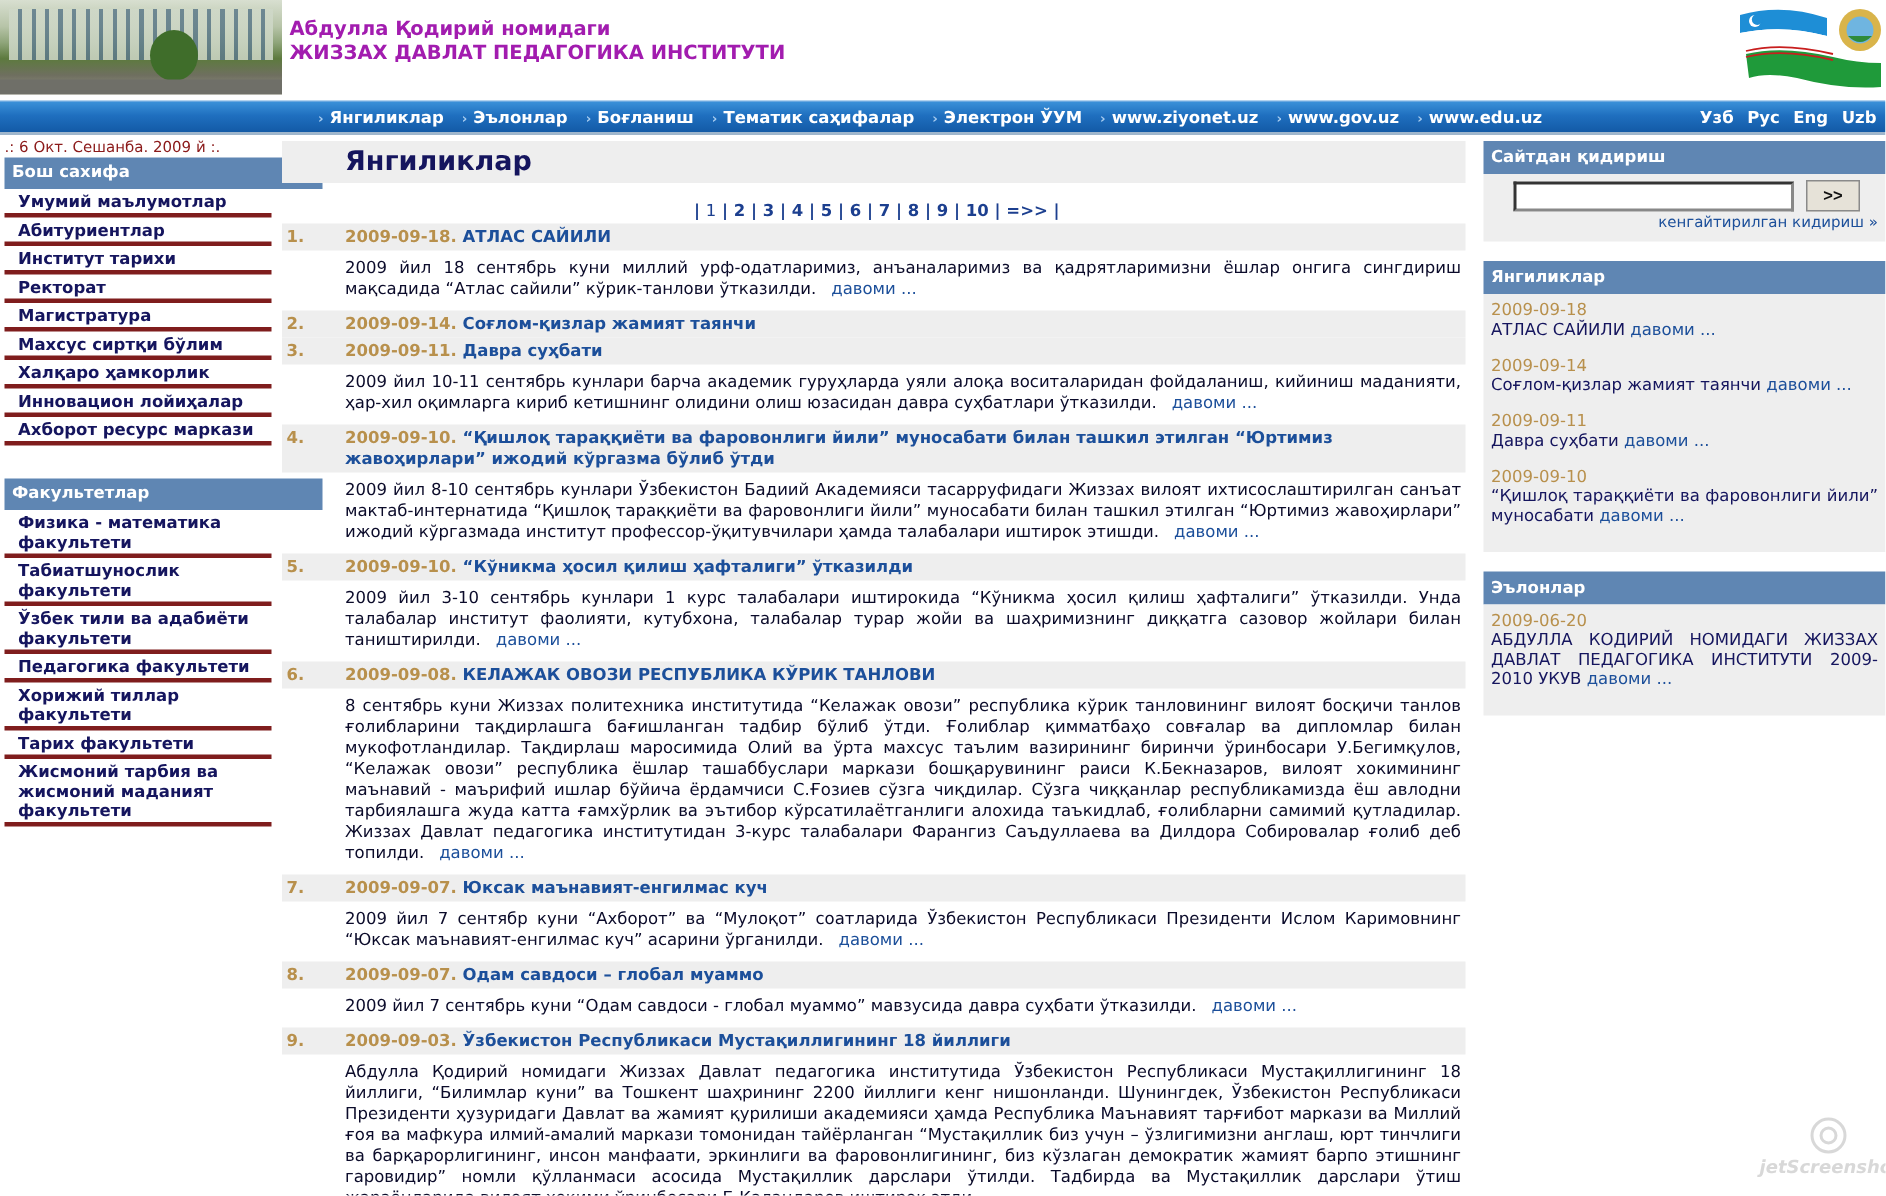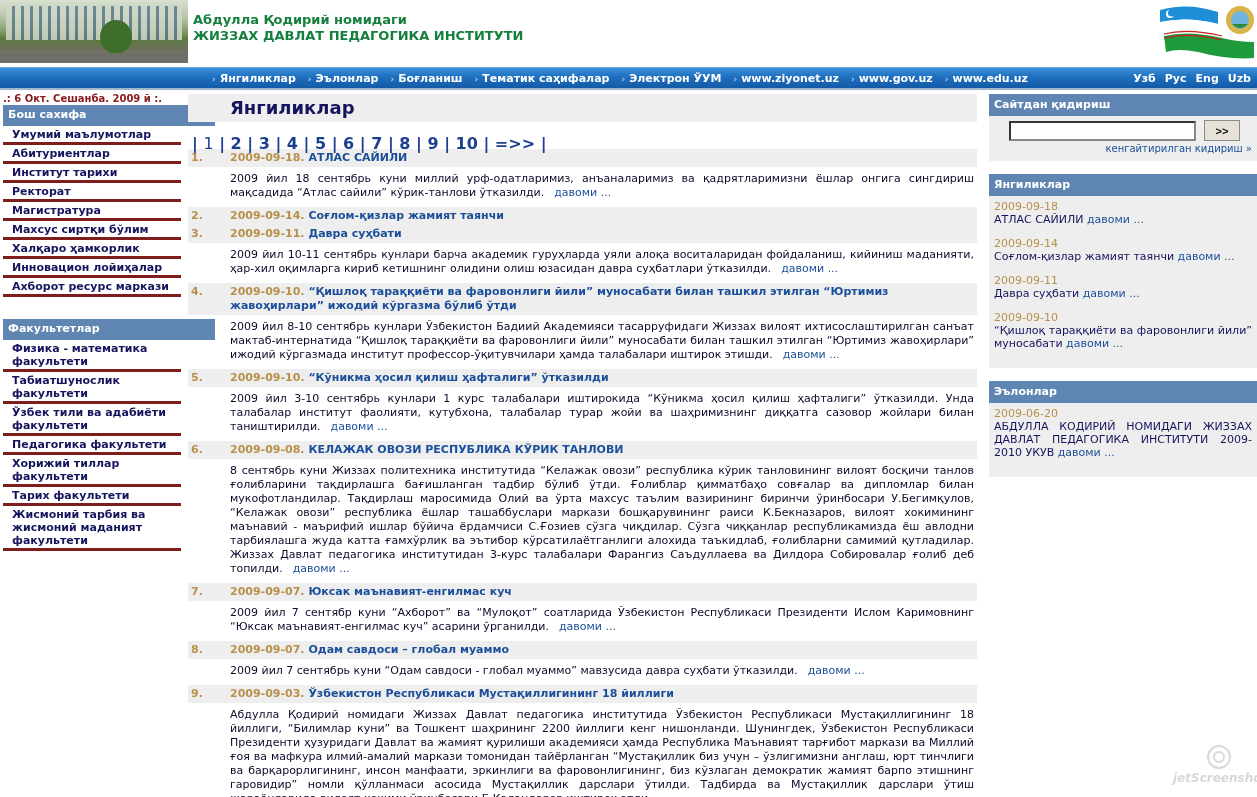--- a/index.html
+++ b/index.html
@@ -13,7 +13,7 @@
   .header-photo .bld { position: absolute; left: 6px; top: 6px; width: 176px; height: 34px; background: repeating-linear-gradient(90deg, #cfd8c8 0 6px, #5d7a8a 6px 9px); opacity: .85; }
   .header-photo .tree { position: absolute; left: 100px; top: 20px; width: 32px; height: 34px; border-radius: 50%; background: #3f6d2a; }
   .header-photo .road { position: absolute; left: 0; bottom: 0; width: 188px; height: 10px; background: #6f6f68; }
-  .header-title { position: absolute; left: 193px; top: 12px; font-size: 13px; font-weight: bold; color: #15803d; line-height: 16px; }
+  .header-title { position: absolute; left: 193px; top: 12px; font-size: 13px; font-weight: bold; color: #a21caf; line-height: 16px; }
   .header-title div:first-child { font-weight: bold; }
   .flag { position: absolute; left: 1158px; top: 2px; width: 96px; height: 60px; }
 

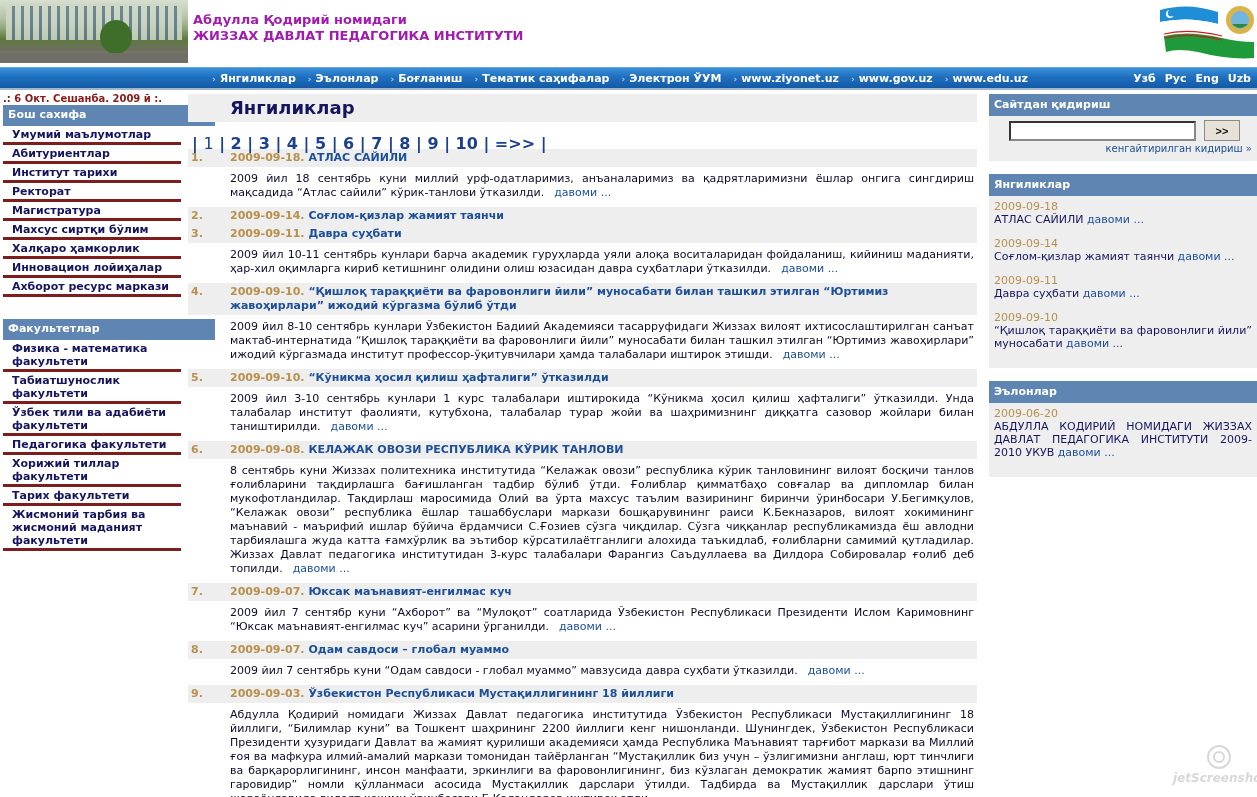--- a/index.html
+++ b/index.html
@@ -29,7 +29,7 @@
 
   
   .left { position: absolute; left: 3px; top: 93px; width: 180px; }
-  .date { color: #8b1a1a; font-size: 10px; font-weight: bold; height: 12px; }
+  .date { color: #8b1a1a; font-size: 10px; font-weight: normal; height: 12px; }
   .side-head { background: #5f86b3; color: #fff; font-weight: bold; font-size: 11px; padding: 3px 5px; height: 21px; width: 212px; }
   .side-list { width: 178px; }
   .side-item { display: block; font-weight: bold; font-size: 11px; color: #15155e; padding: 2px 0 1px 9px; border-bottom: 3px solid #7f1d1d; line-height: 13px; cursor: pointer; }

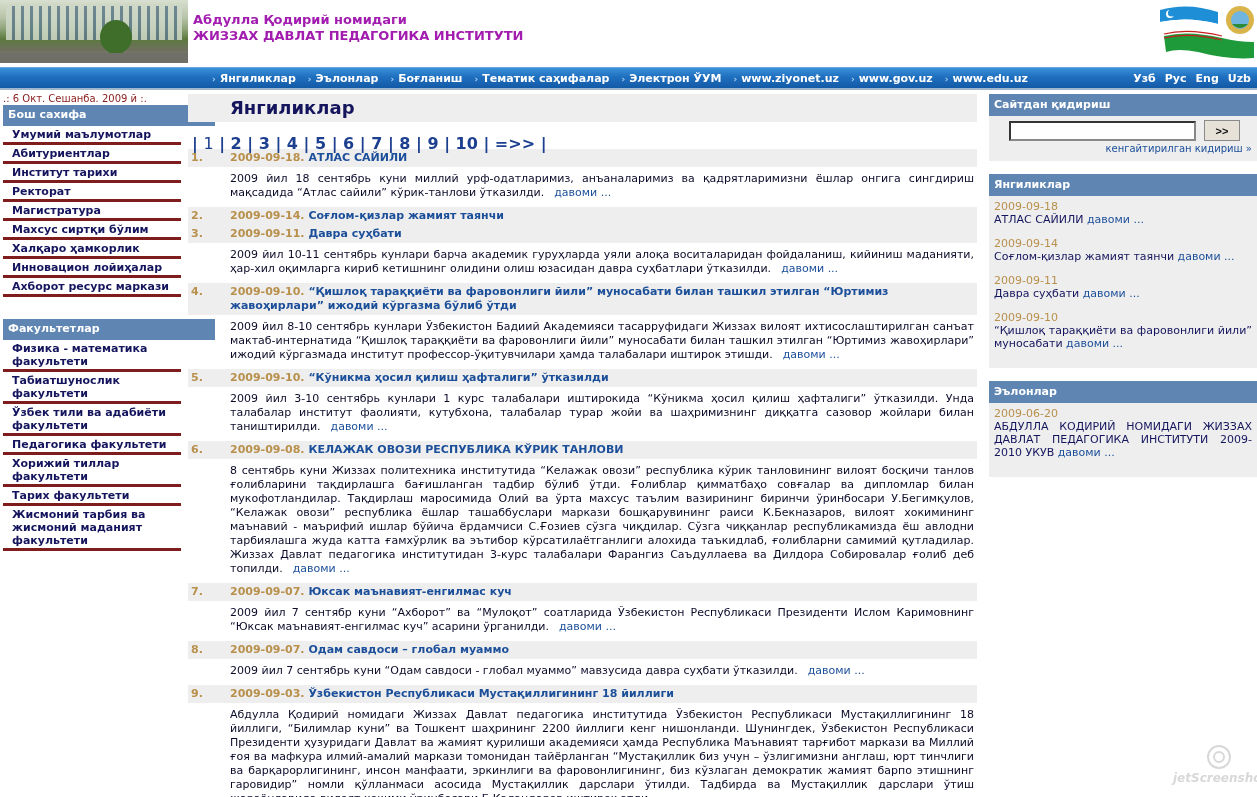--- a/index.html
+++ b/index.html
@@ -38,7 +38,7 @@
   
   .main { position: absolute; left: 188px; top: 94px; width: 789px; }
   .main-title { background: #eeeeee; height: 28px; padding-left: 42px; font-size: 18px; font-weight: bold; color: #15155e; line-height: 28px; }
-  .pager { margin-top: 12px; height: 15px; font-size: 16px; font-weight: bold; color: #1c3f8f; padding-left: 4px; }
+  .pager { margin-top: 12px; height: 15px; font-size: 11px; font-weight: bold; color: #1c3f8f; padding-left: 4px; text-align: center; }
   .pager a { color: #1c3f8f; text-decoration: none; cursor: pointer; }
   .pager .cur { font-weight: normal; color: #1c3f8f; }
   .news { margin-top: 0px; }

